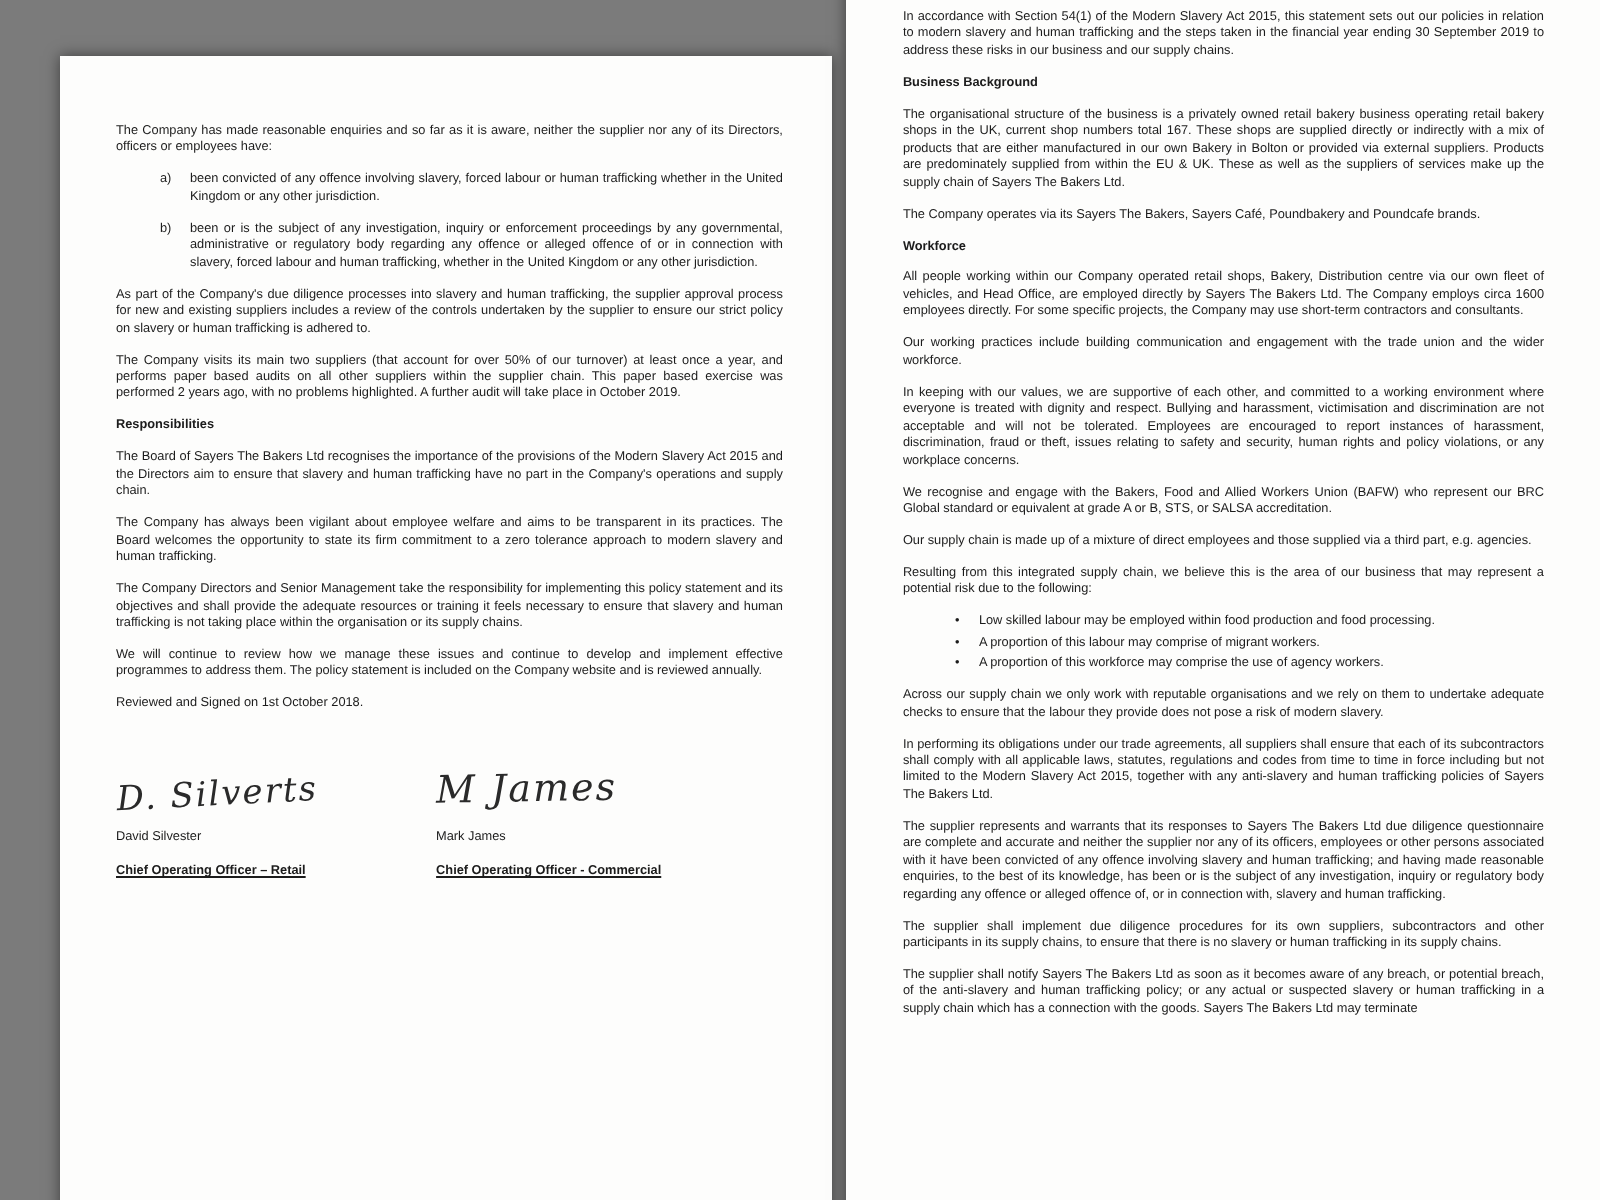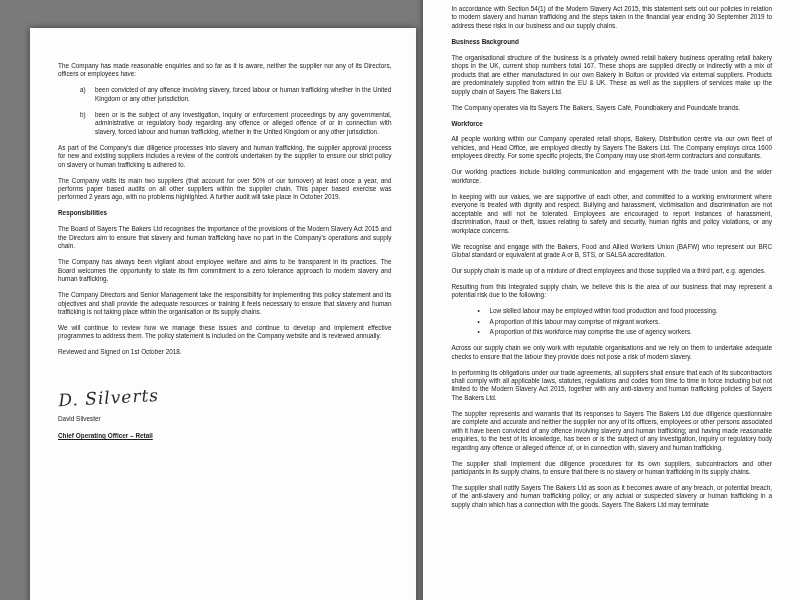--- a/index.html
+++ b/index.html
@@ -108,6 +108,11 @@
         <div class="sig-name">David Silvester</div>
         <div class="sig-title">Chief Operating Officer – Retail</div>
       </div>
+      <div class="sig-col">
+        <div class="sig-script second">M James</div>
+        <div class="sig-name">Mark James</div>
+        <div class="sig-title">Chief Operating Officer - Commercial</div>
+      </div>
     </div>
   </div>
 

